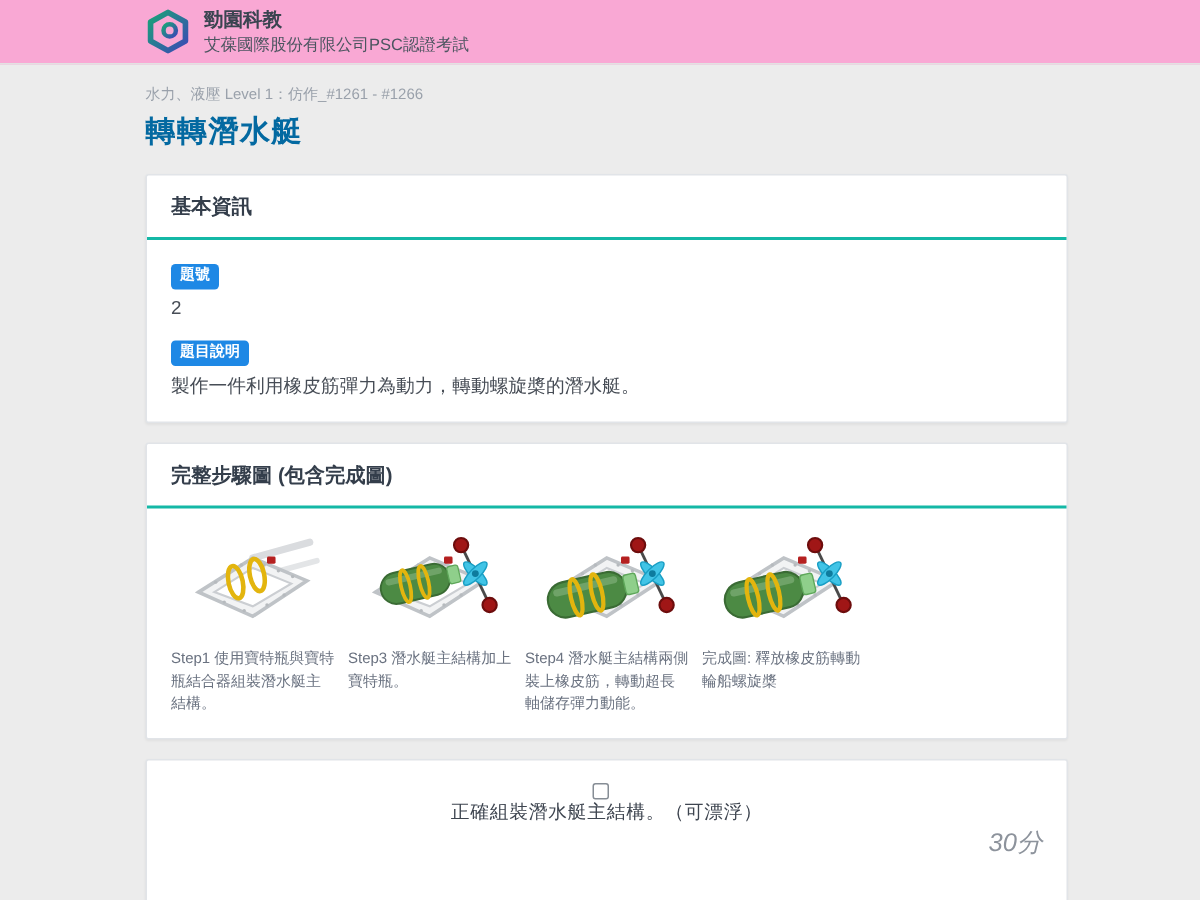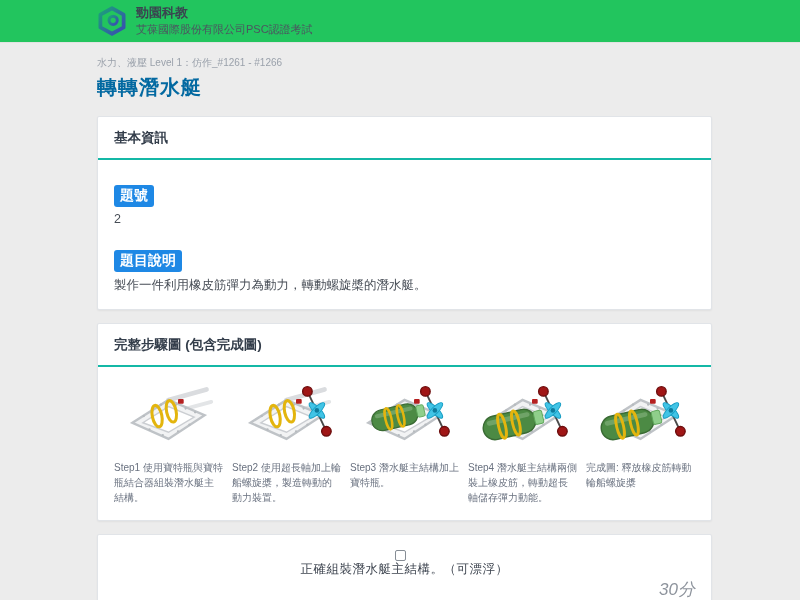--- a/index.html
+++ b/index.html
@@ -13,7 +13,7 @@
     width:800px; height:600px; overflow:hidden;
   }
   .app-header{
-    background:#22c55e; height:43px; border-bottom:1px solid #e2e2e2;
+    background:#f9a8d4; height:43px; border-bottom:1px solid #e2e2e2;
     display:flex; align-items:center;
   }
   .header-inner{ margin-left:97px; display:flex; align-items:center; gap:9px; }

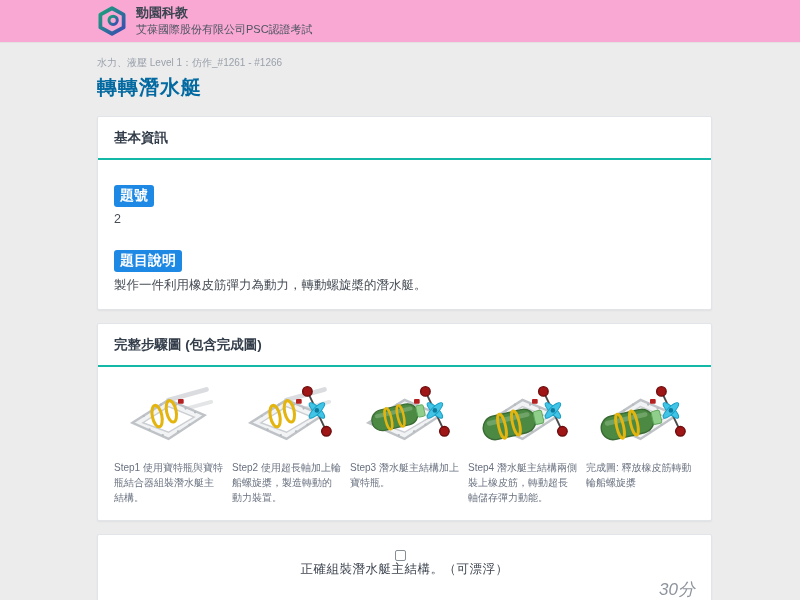--- a/index.html
+++ b/index.html
@@ -33,7 +33,7 @@
   .card-body{ padding:13px 16px 15px; }
   .badge{
     display:inline-block; background:var(--badge_blue,#1e88e5); color:#fff;
-    font-size:14px; font-weight:bold; padding:2px 6px 3px; border-radius:3px; line-height:1.2;margin-top:12px;
+    font-size:10px; font-weight:bold; padding:2px 6px 3px; border-radius:3px; line-height:1.2;
   }
   .field-value{ margin-top:5px; font-size:12.5px; color:#474d56; }
   .two-col{ display:flex; margin-bottom:12px; }

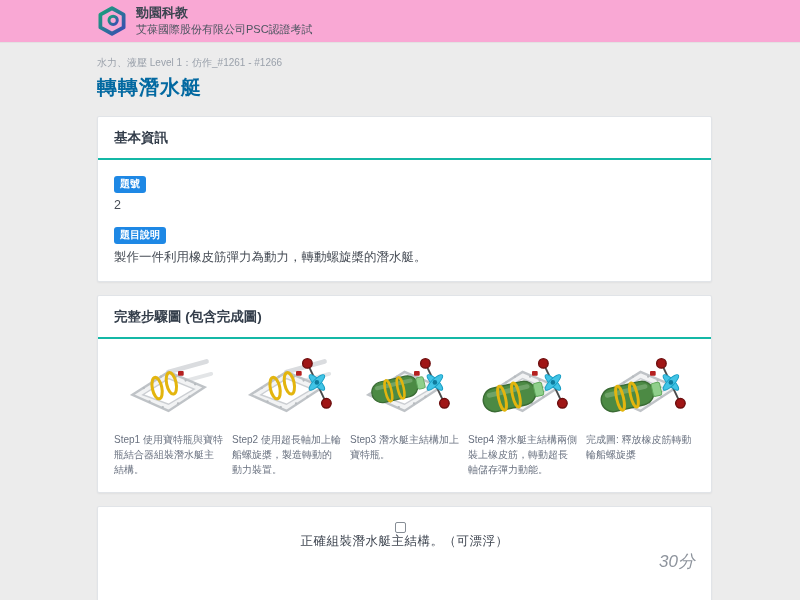--- a/index.html
+++ b/index.html
@@ -150,15 +150,6 @@
       </figure>
       <figure class="step-fig">
         <svg viewBox="0 0 100 80">
-          <use href="#arms"></use>
-            <use href="#frame"></use>
-            <use href="#rings"></use>
-            <use href="#prop"></use>
-        </svg>
-        <figcaption class="step-caption">Step2 使用超長軸加上輪船螺旋槳，製造轉動的動力裝置。</figcaption>
-      </figure>
-      <figure class="step-fig">
-        <svg viewBox="0 0 100 80">
           <use href="#frame"></use>
             <g transform="translate(8 -2) scale(0.88)">
               <use href="#bottle"></use>

